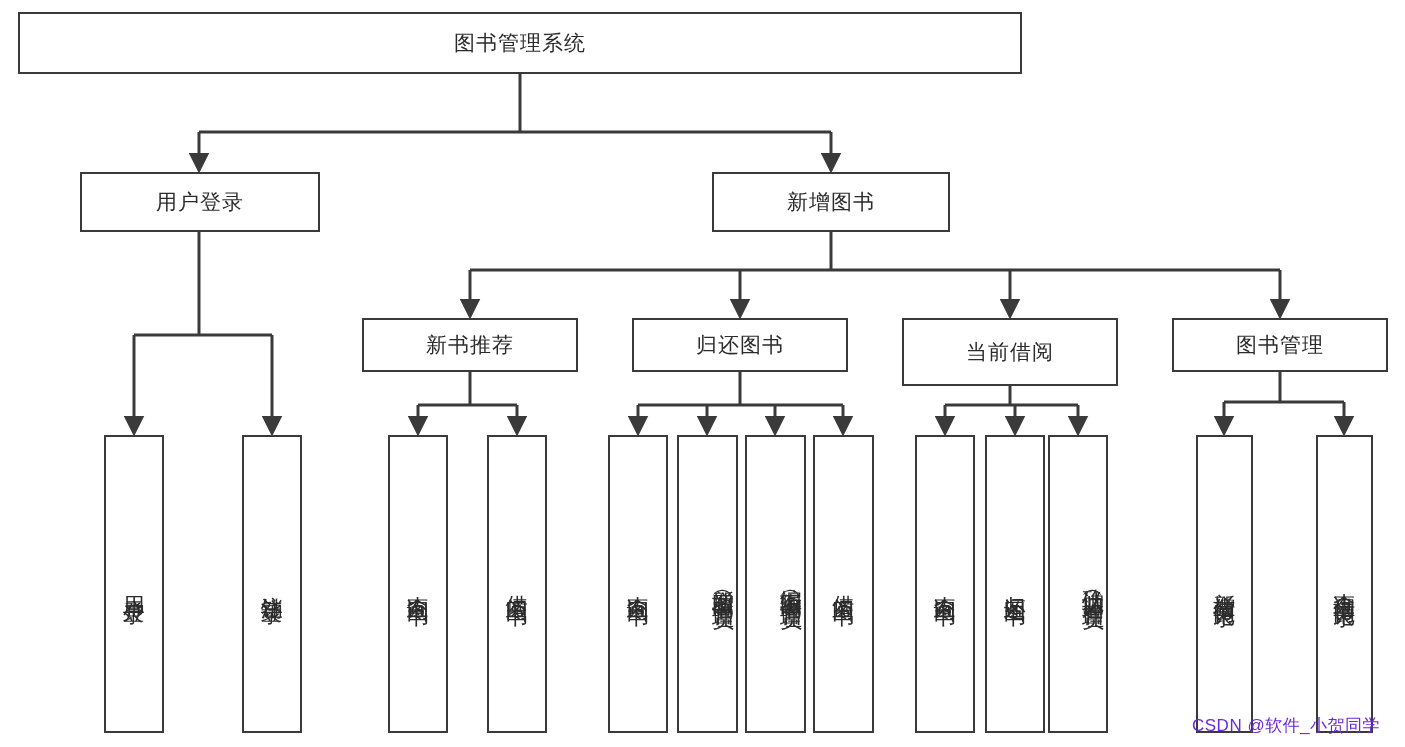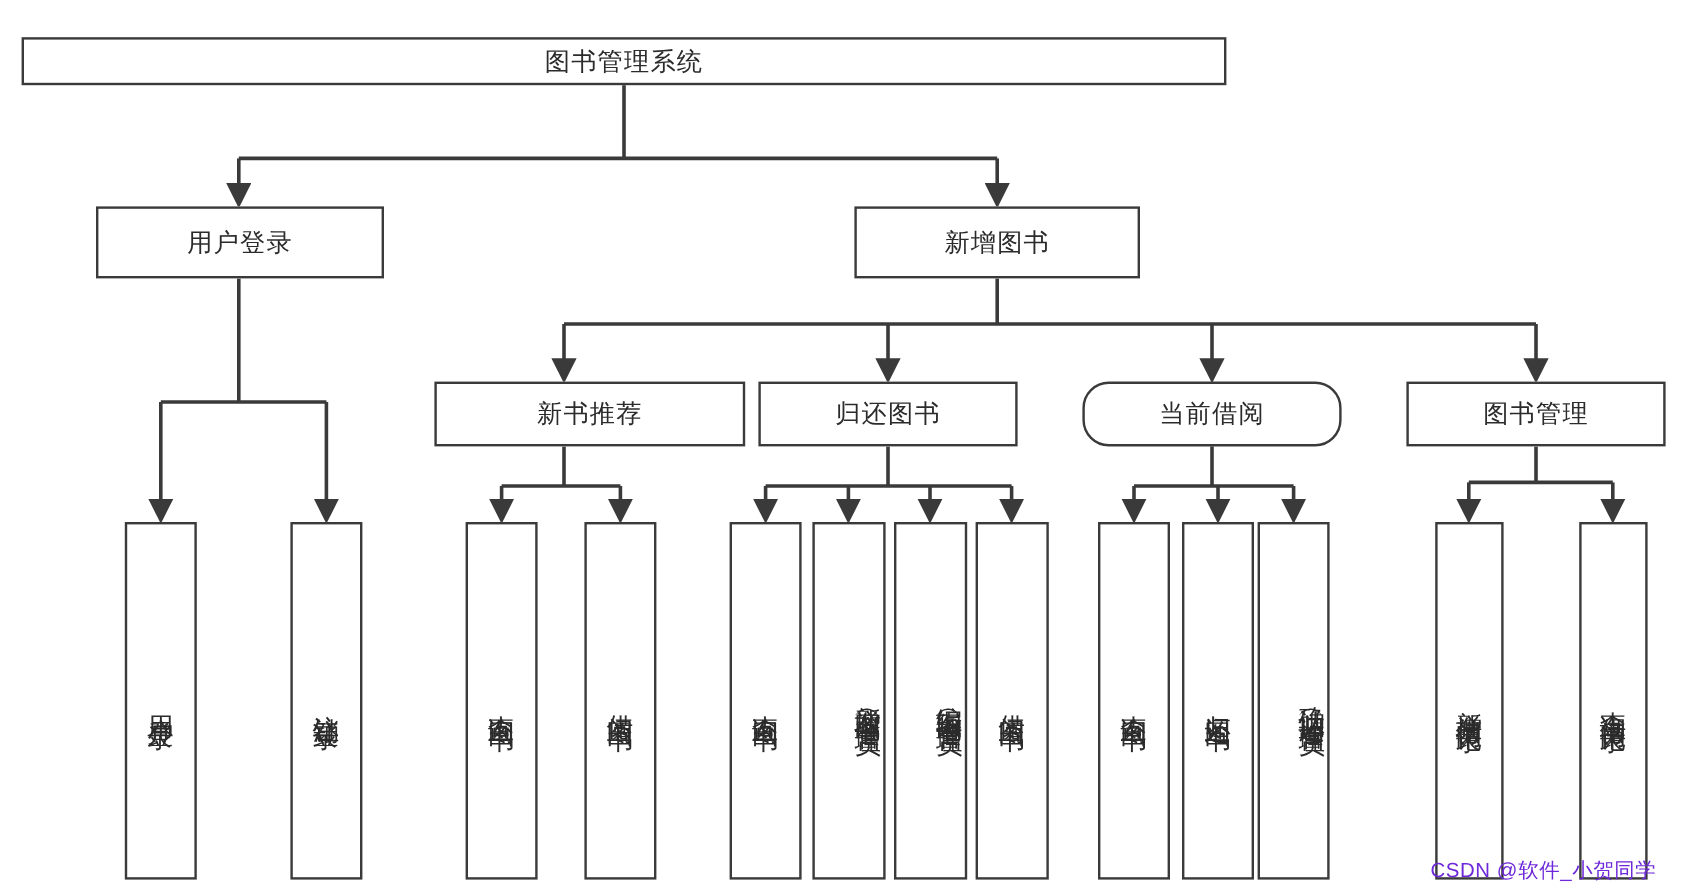--- a/index.html
+++ b/index.html
@@ -119,7 +119,7 @@
     </g>
   </svg>
 
-  <div class="node horiz" style="left:18px; top:12px; width:1004px; height:40px;margin-top:19px;">
+  <div class="node horiz" style="left:18px; top:12px; width:1004px; height:62px;">
     <span>图书管理系统</span>
   </div>
 

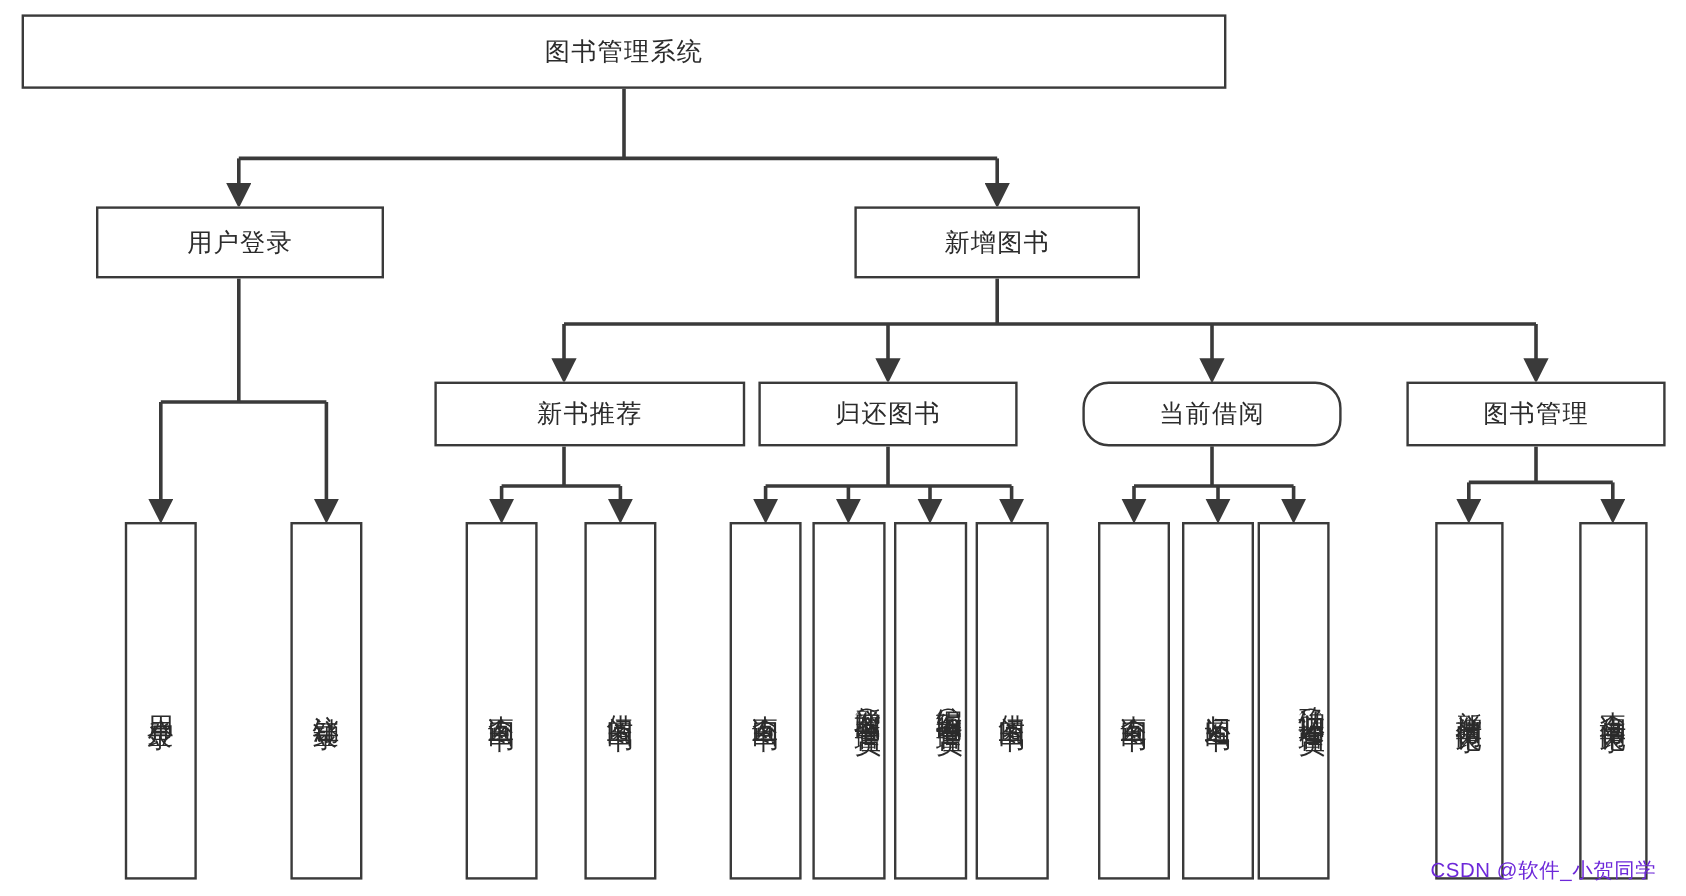--- a/index.html
+++ b/index.html
@@ -130,7 +130,7 @@
     <span>新增图书</span>
   </div>
 
-  <div class="node horiz" style="left:362px; top:318px; width:259px; height:54px;">
+  <div class="node horiz" style="left:362px; top:318px; width:216px; height:54px;">
     <span>新书推荐</span>
   </div>
   <div class="node horiz" style="left:632px; top:318px; width:216px; height:54px;">

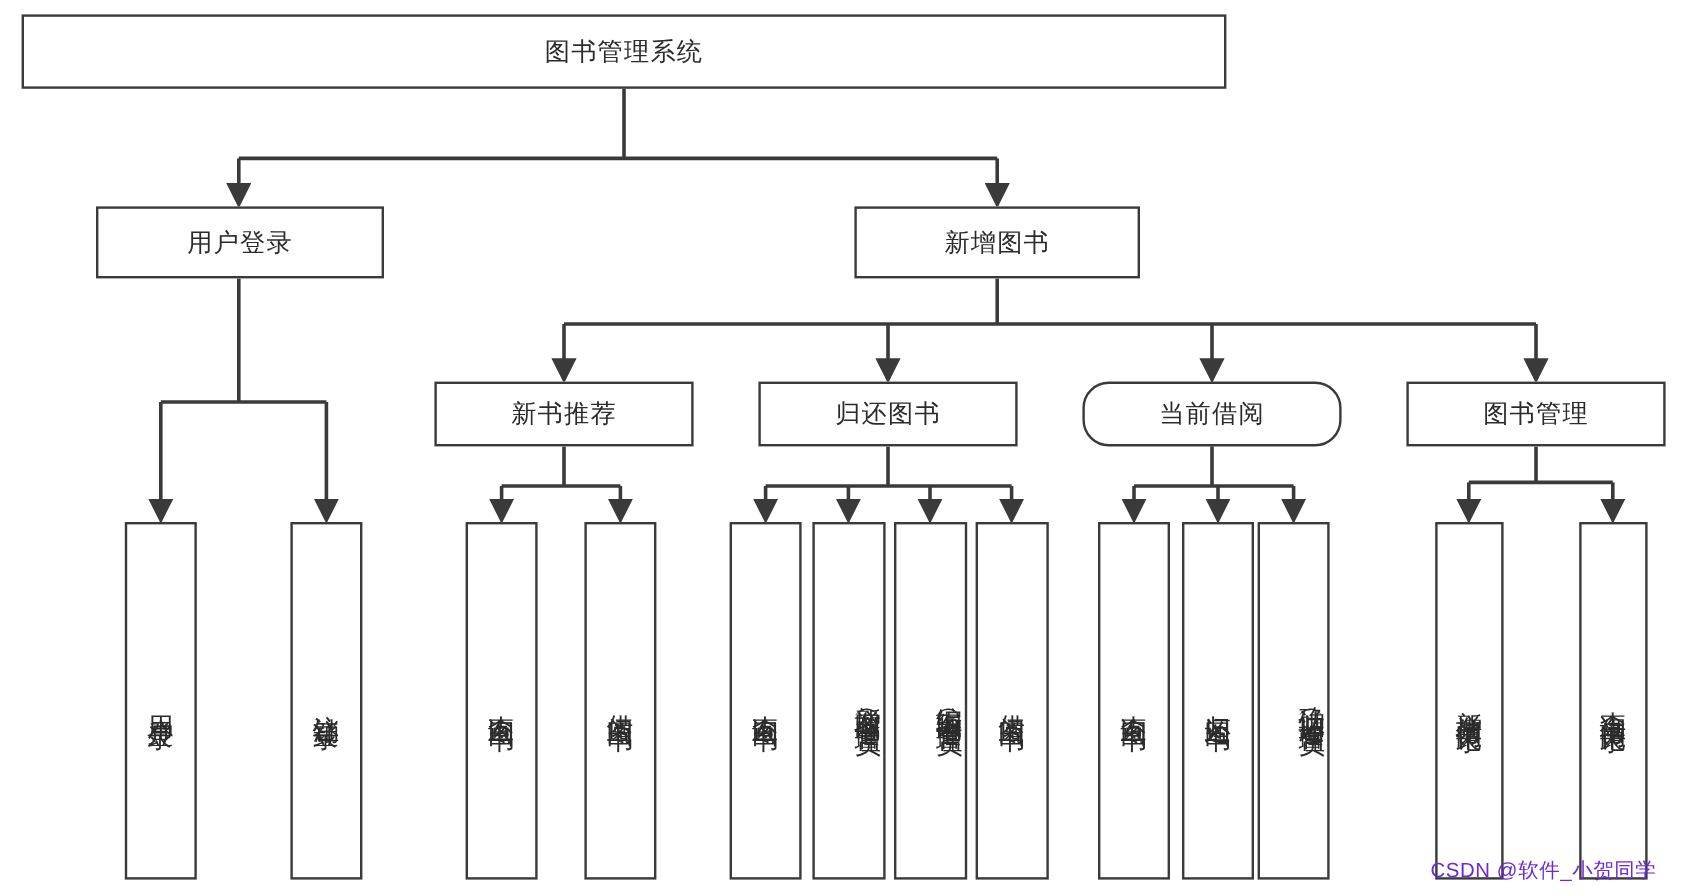--- a/index.html
+++ b/index.html
@@ -136,7 +136,7 @@
   <div class="node horiz" style="left:632px; top:318px; width:216px; height:54px;">
     <span>归还图书</span>
   </div>
-  <div class="node horiz" style="left:902px; top:318px; width:216px; height:54px;border-radius:22px;">
+  <div class="node horiz" style="left:902px; top:318px; width:216px; height:68px;">
     <span>当前借阅</span>
   </div>
   <div class="node horiz" style="left:1172px; top:318px; width:216px; height:54px;">

